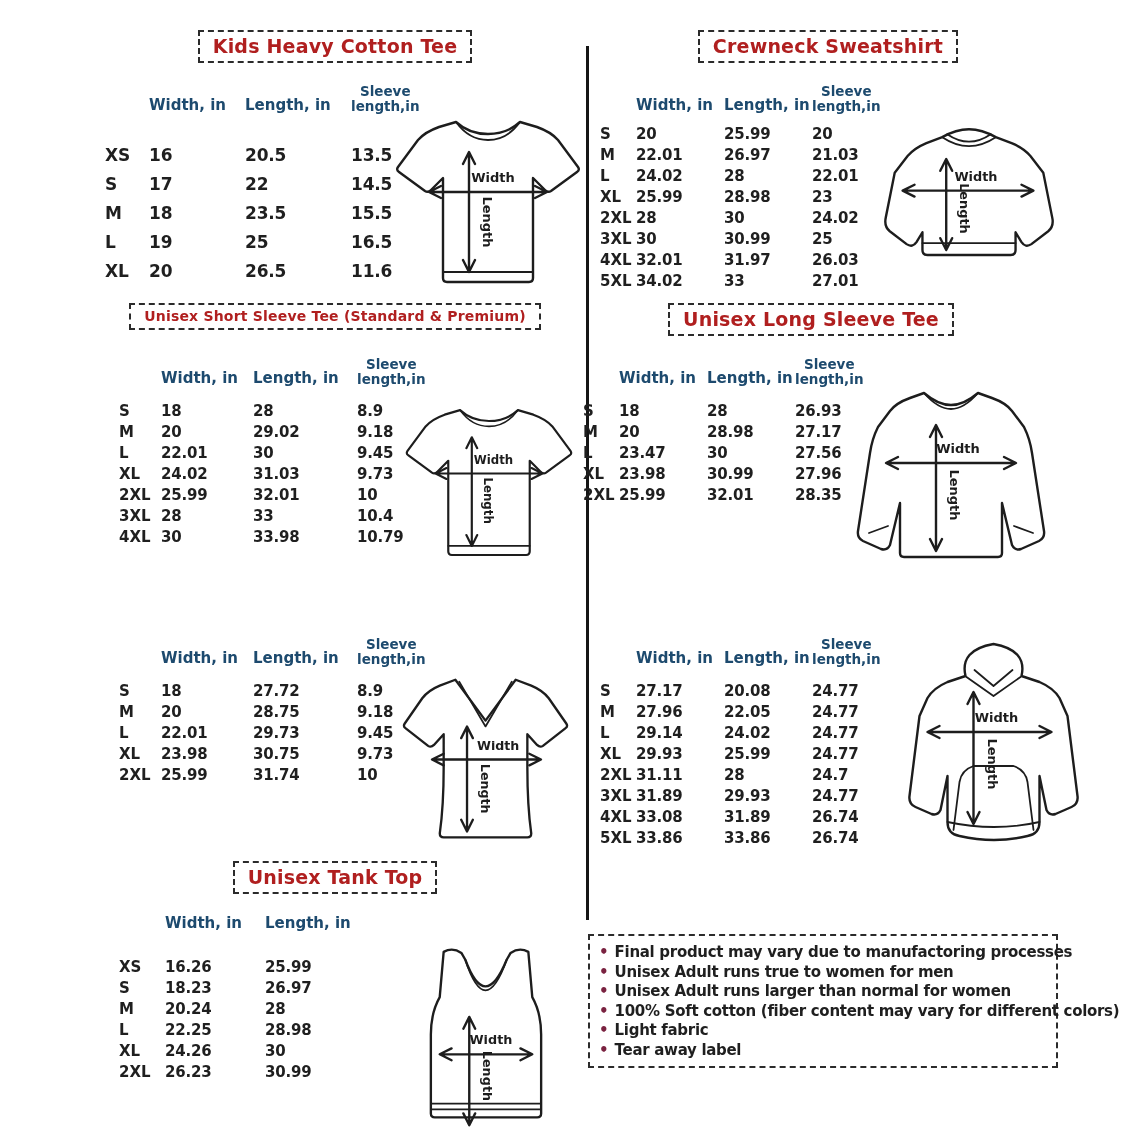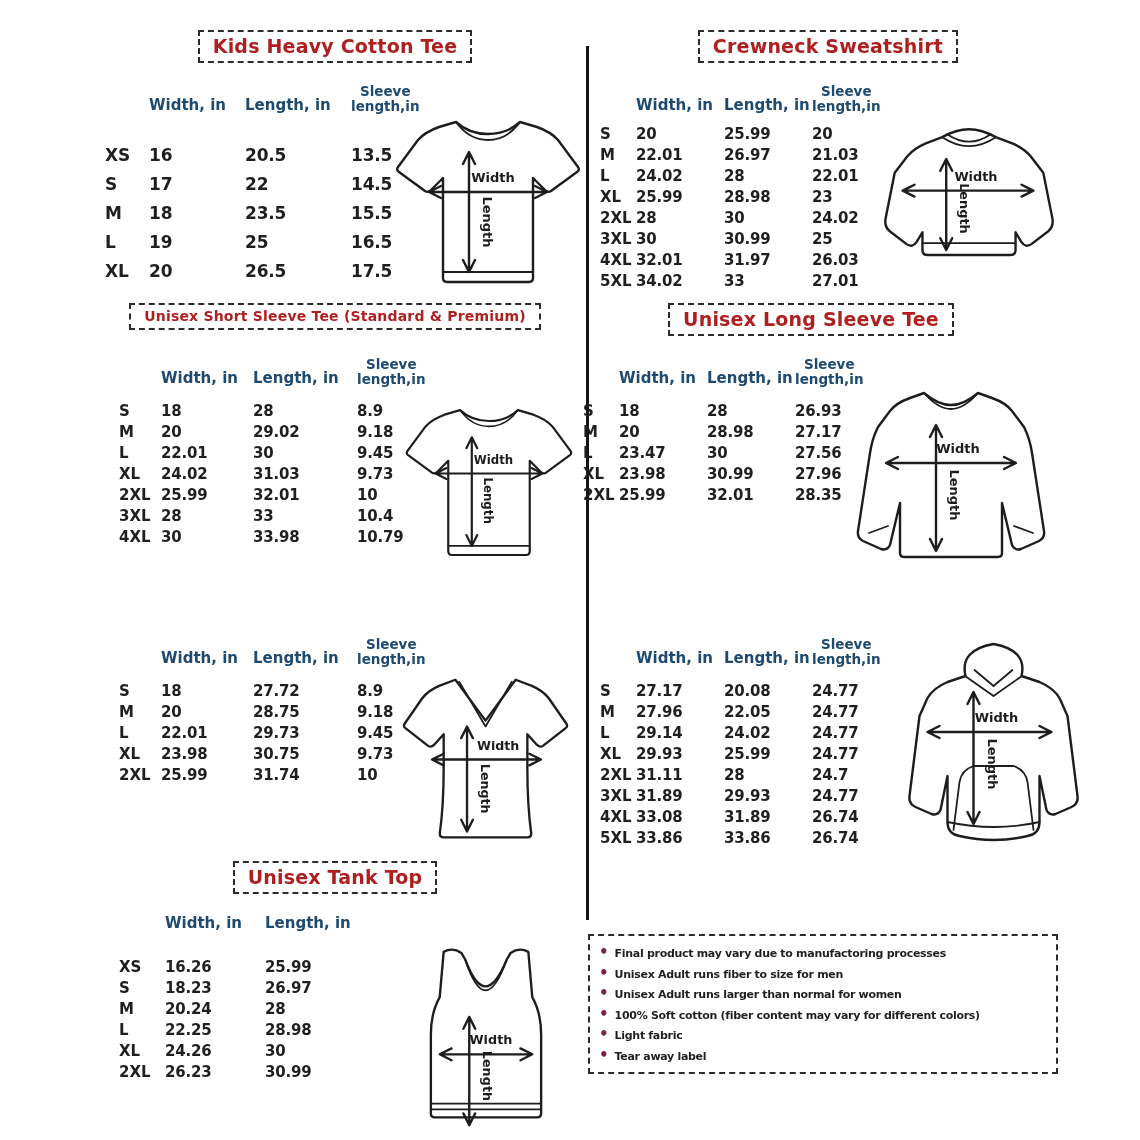--- a/index.html
+++ b/index.html
@@ -106,7 +106,7 @@
           <span class="tsize">XL</span>
           <span class="tval">20</span>
           <span class="tval">26.5</span>
-          <span class="tval">17.5</span>
+          <span class="tval">11.6</span>
         </div>
       </div>
     <svg class="garment-svg" style="left:308px;top:80px;" width="190" height="185" viewBox="0 0 190 185">

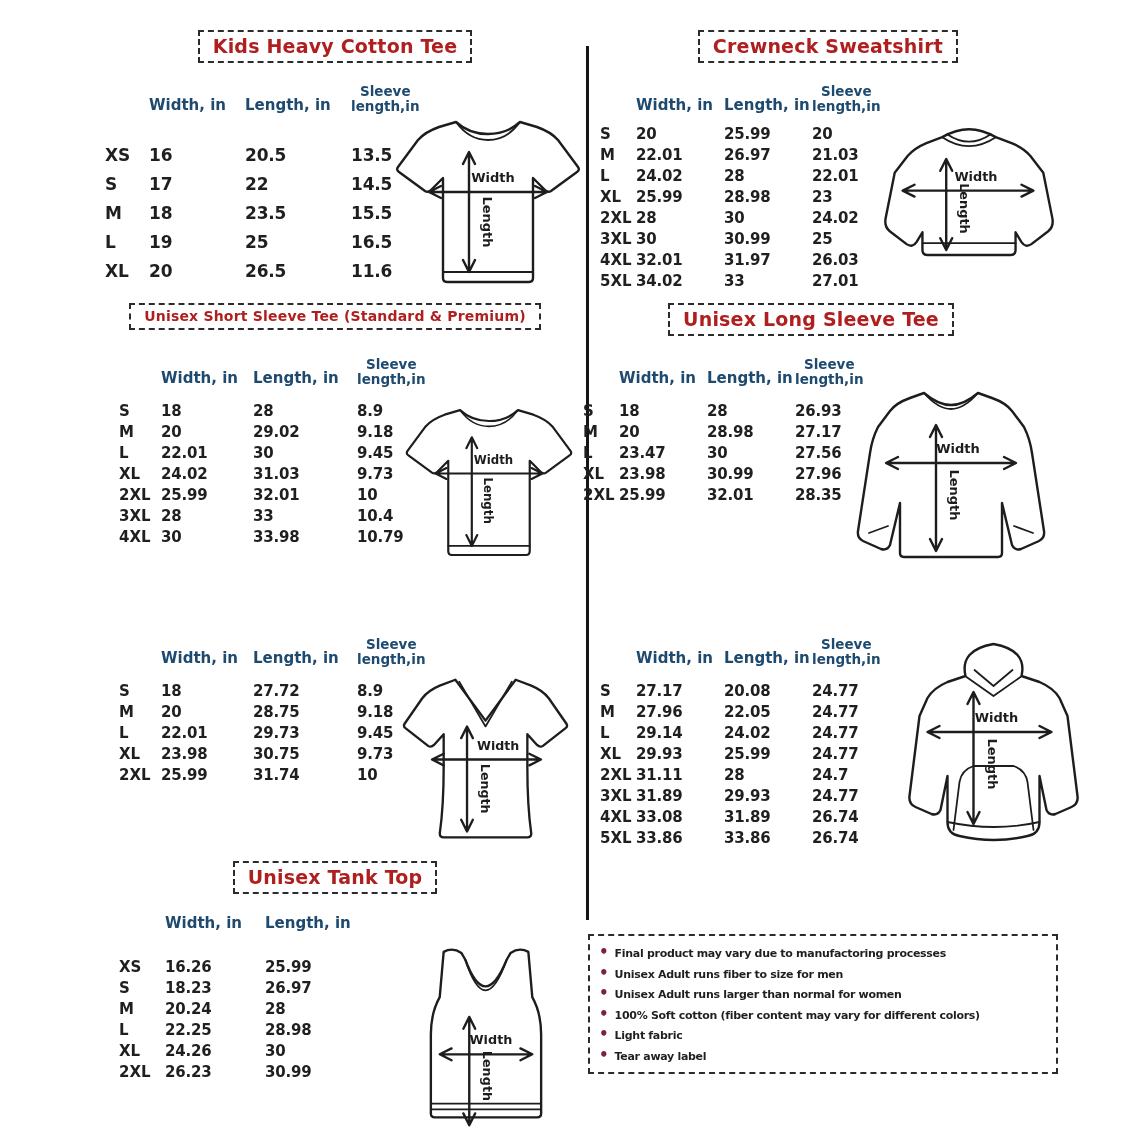--- a/index.html
+++ b/index.html
@@ -50,7 +50,7 @@
   }
   .note-line { display:flex; align-items:baseline; line-height:19.5px; }
   .note-dot  { color:#7a2240; font-size:15px; margin-right:6px; font-weight:bold; }
-  .note-text { font-size:11px; font-weight:bold; letter-spacing:-0.3px; white-space:nowrap; }
+  .note-text { font-size:15px; font-weight:bold; letter-spacing:-0.3px; white-space:nowrap; }
 </style>
 </head>
 <body>

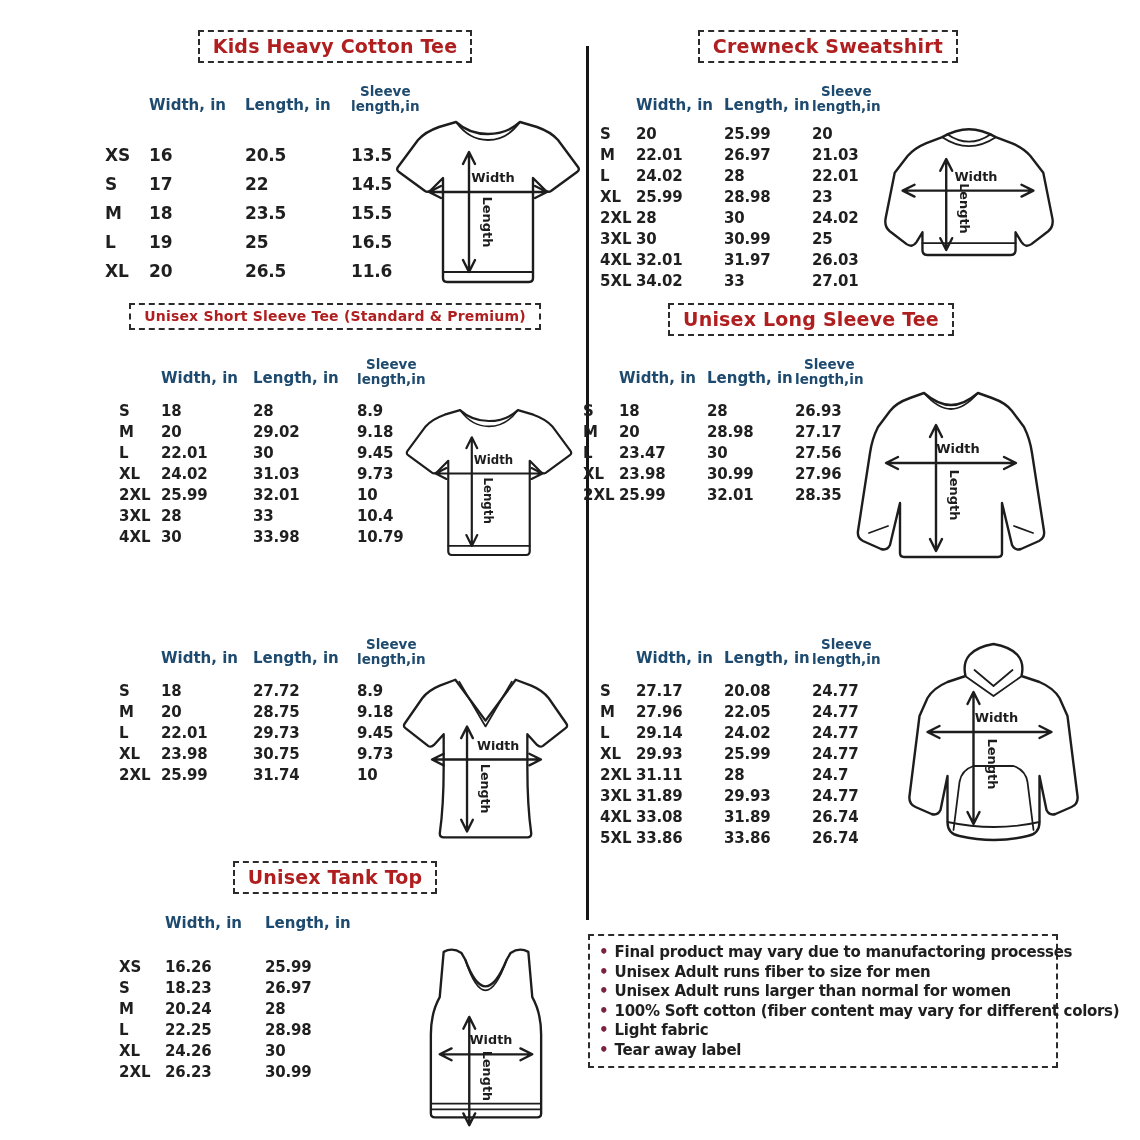--- a/index.html
+++ b/index.html
@@ -572,7 +572,7 @@
 
       <div class="note-line">
         <span class="note-dot">•</span>
-        <span class="note-text">Unisex Adult runs fiber to size for men</span>
+        <span class="note-text">Unisex Adult runs true to women for men</span>
       </div>
 
       <div class="note-line">

